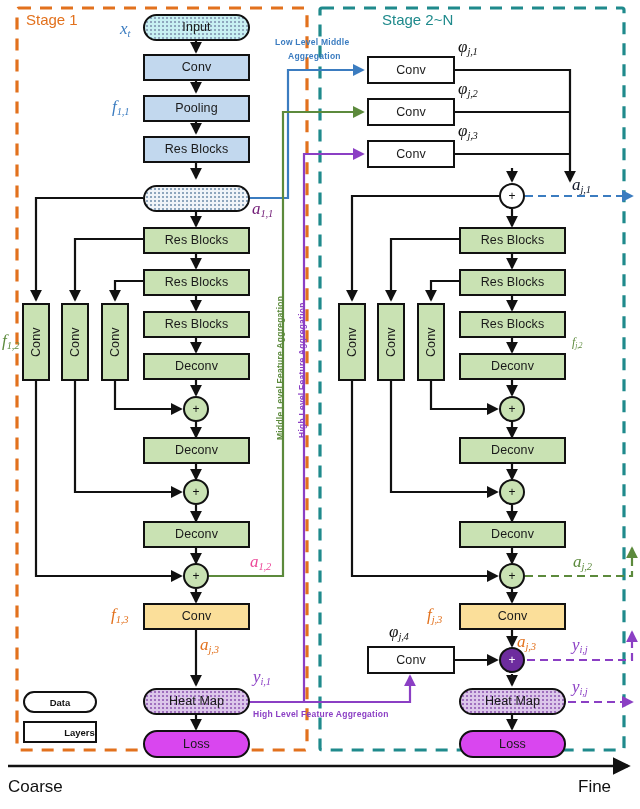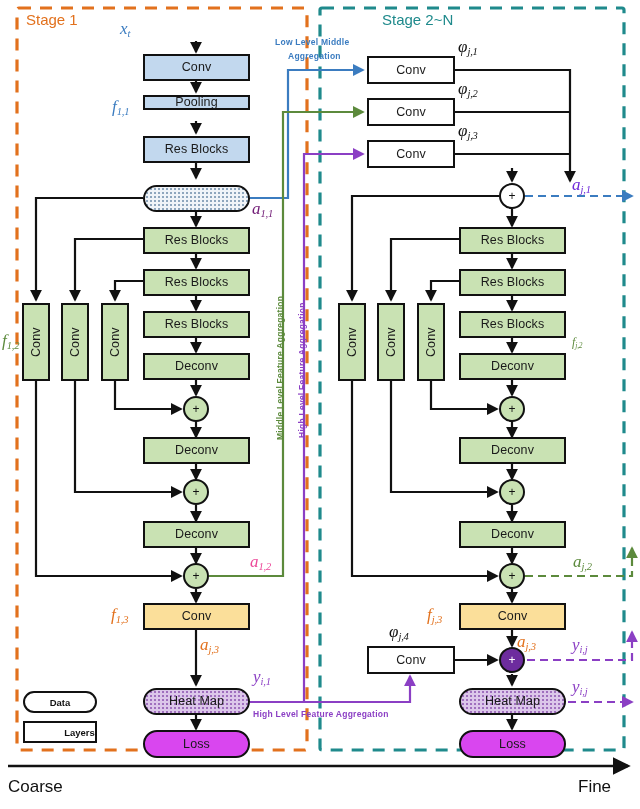--- a/index.html
+++ b/index.html
@@ -172,6 +172,9 @@
 <div class="lbl stage-title" style="left:26px;top:12px;color:#e2711d;">Stage 1</div>
 <div class="lbl stage-title" style="left:382px;top:12px;color:#1f8a8c;">Stage 2~N</div>
 
+<div class="node rounded input dot" style="left:143px;top:14px;width:107px;height:27px;">
+  <span>Input</span>
+</div>
 <div class="node blue" style="left:143px;top:54px;width:107px;height:27px;">
   <span>Conv</span>
 </div>

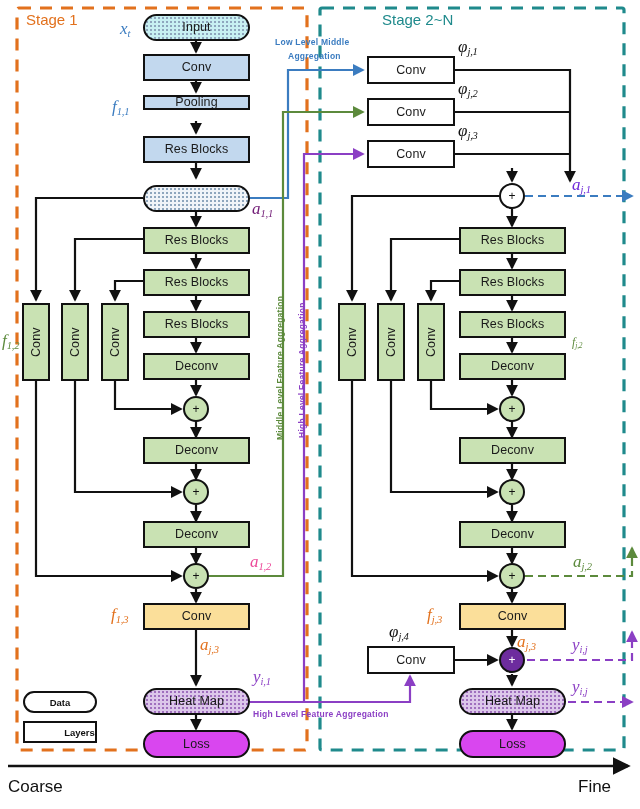--- a/index.html
+++ b/index.html
@@ -178,7 +178,7 @@
 <div class="node blue" style="left:143px;top:54px;width:107px;height:27px;">
   <span>Conv</span>
 </div>
-<div class="node blue" style="left:143px;top:95px;width:107px;height:15px;">
+<div class="node blue" style="left:143px;top:95px;width:107px;height:27px;">
   <span>Pooling</span>
 </div>
 <div class="node blue" style="left:143px;top:136px;width:107px;height:27px;">

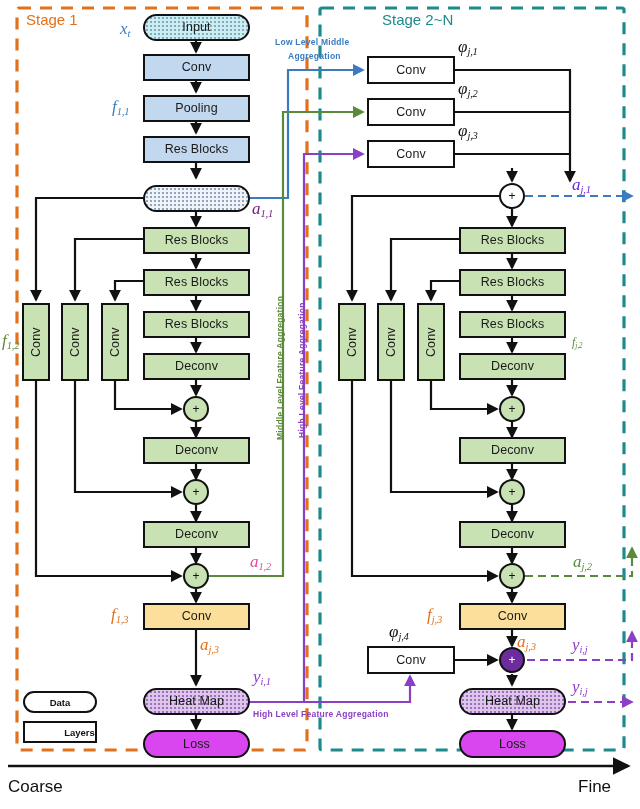--- a/index.html
+++ b/index.html
@@ -322,7 +322,7 @@
 <div class="lbl math" style="left:389px;top:623px;font-size:17px;color:#111;">
   <span>φ</span><span class="sub">j,4</span>
 </div>
-<div class="lbl math" style="left:572px;top:176px;font-size:17px;color:#6d28d9;">
+<div class="lbl math" style="left:572px;top:176px;font-size:17px;color:#0f172a;">
   <span>a</span><span class="sub">j,1</span>
 </div>
 <div class="lbl math" style="left:572px;top:336px;font-size:12px;color:#5c8a3c;">

